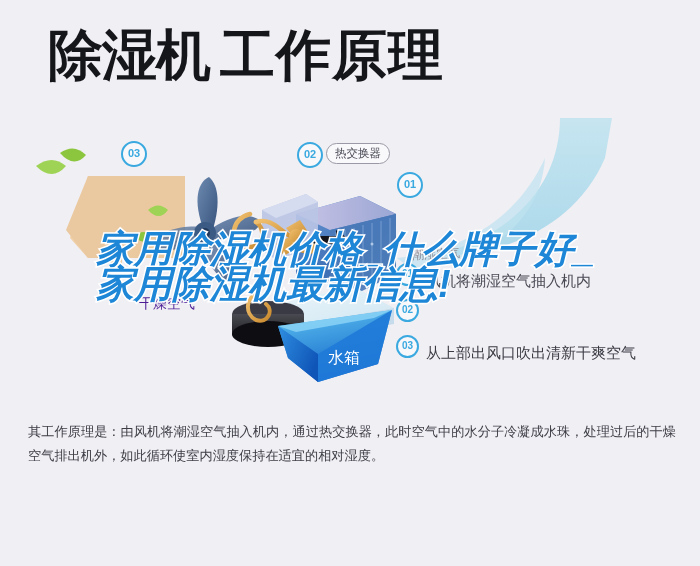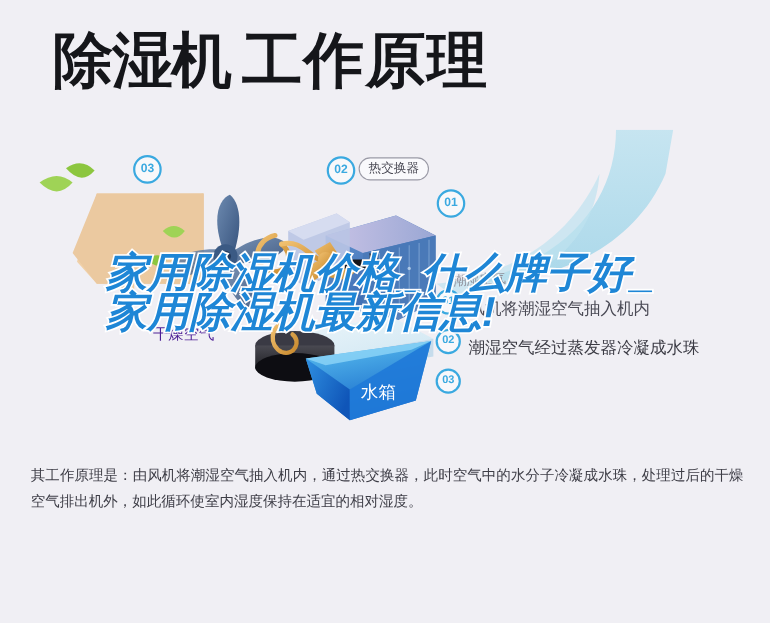--- a/index.html
+++ b/index.html
@@ -357,7 +357,6 @@
     </div>
     <div class="step-row" id="step-row-02">
       <div class="step-badge">02</div>
-      <div class="step-text">潮湿空气经过蒸发器冷凝成水珠</div>
     </div>
     <div class="step-row" id="step-row-03">
       <div class="step-badge">03</div>

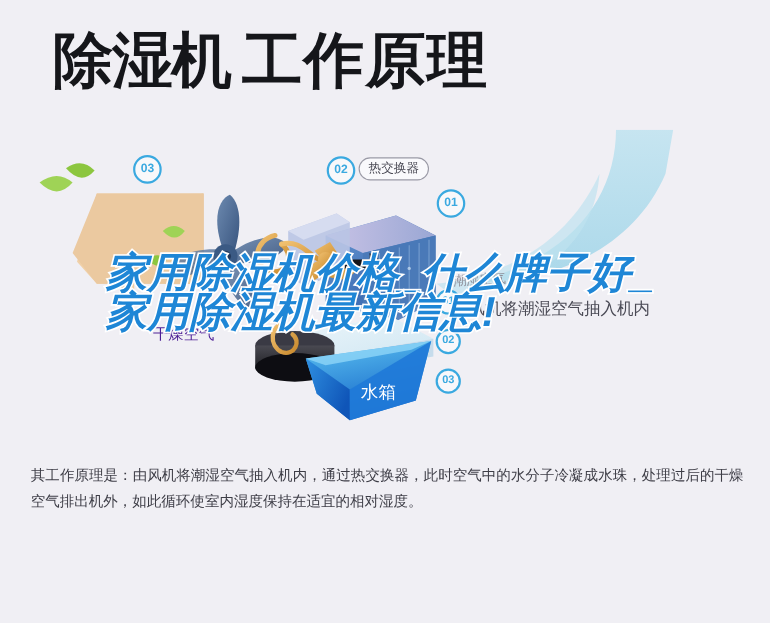--- a/index.html
+++ b/index.html
@@ -360,6 +360,7 @@
     </div>
     <div class="step-row" id="step-row-03">
       <div class="step-badge">03</div>
+      <div class="step-text">从上部出风口吹出清新干爽空气</div>
     </div>
   </div>
 

